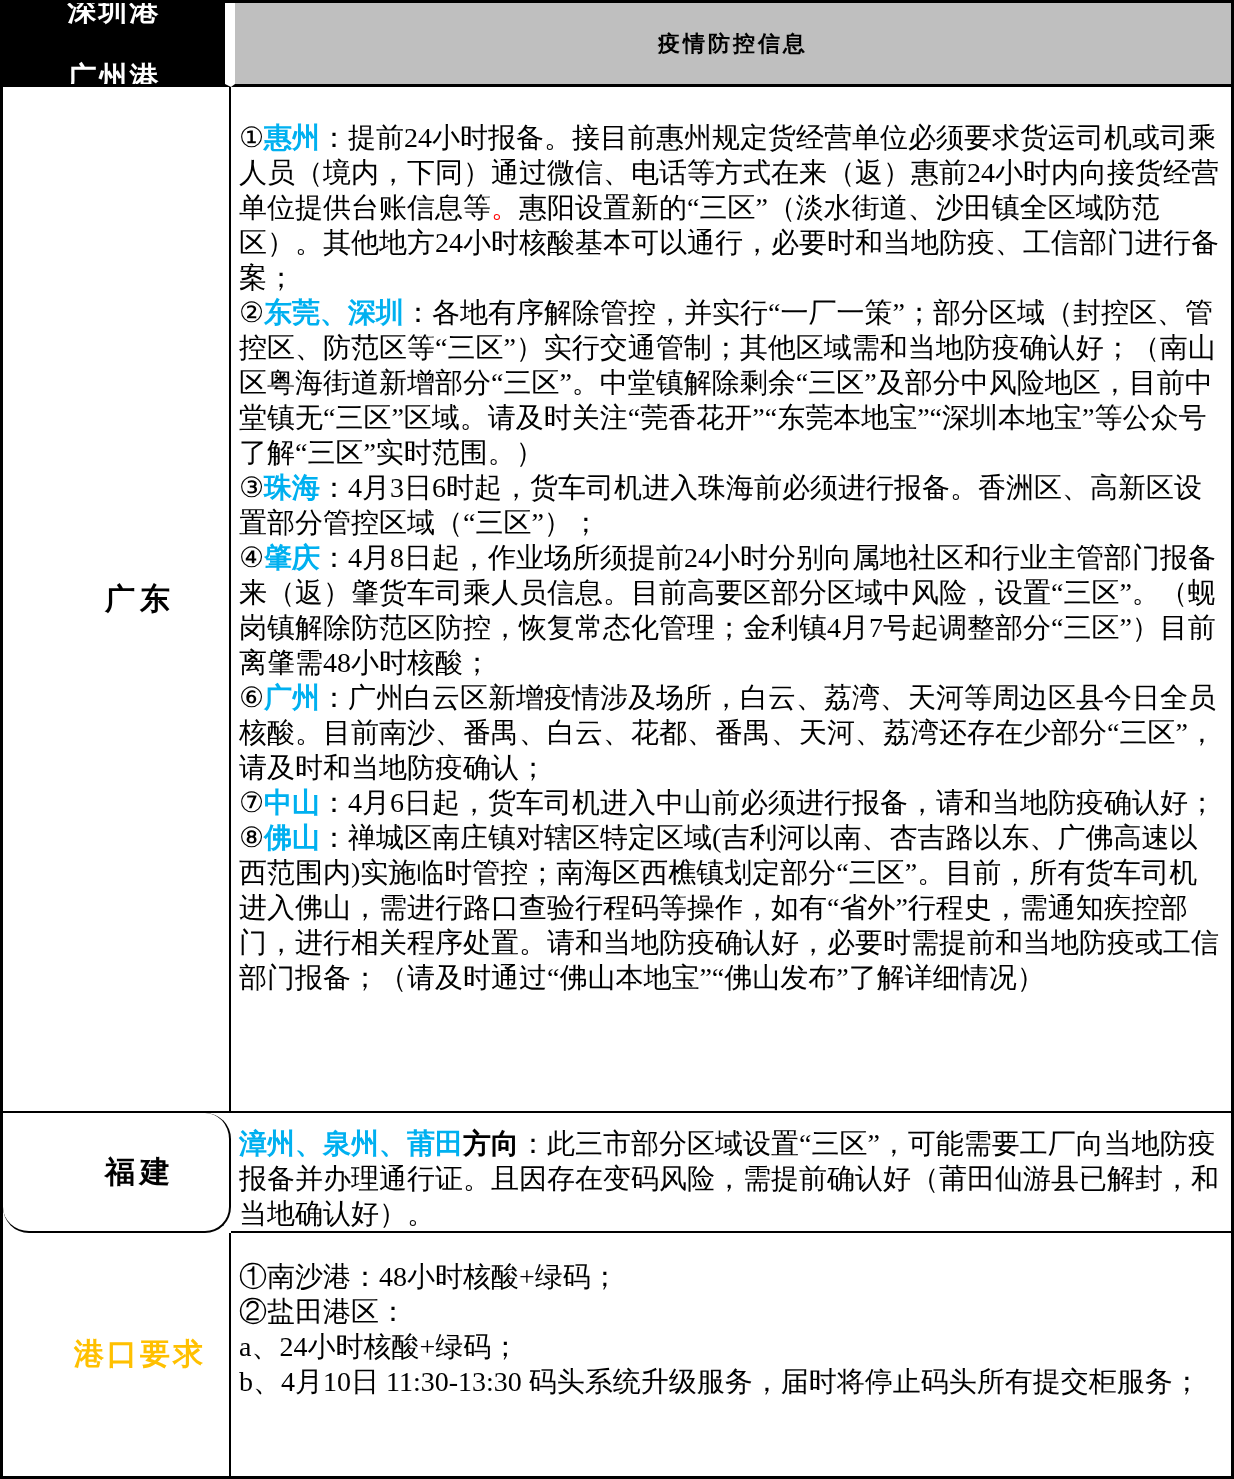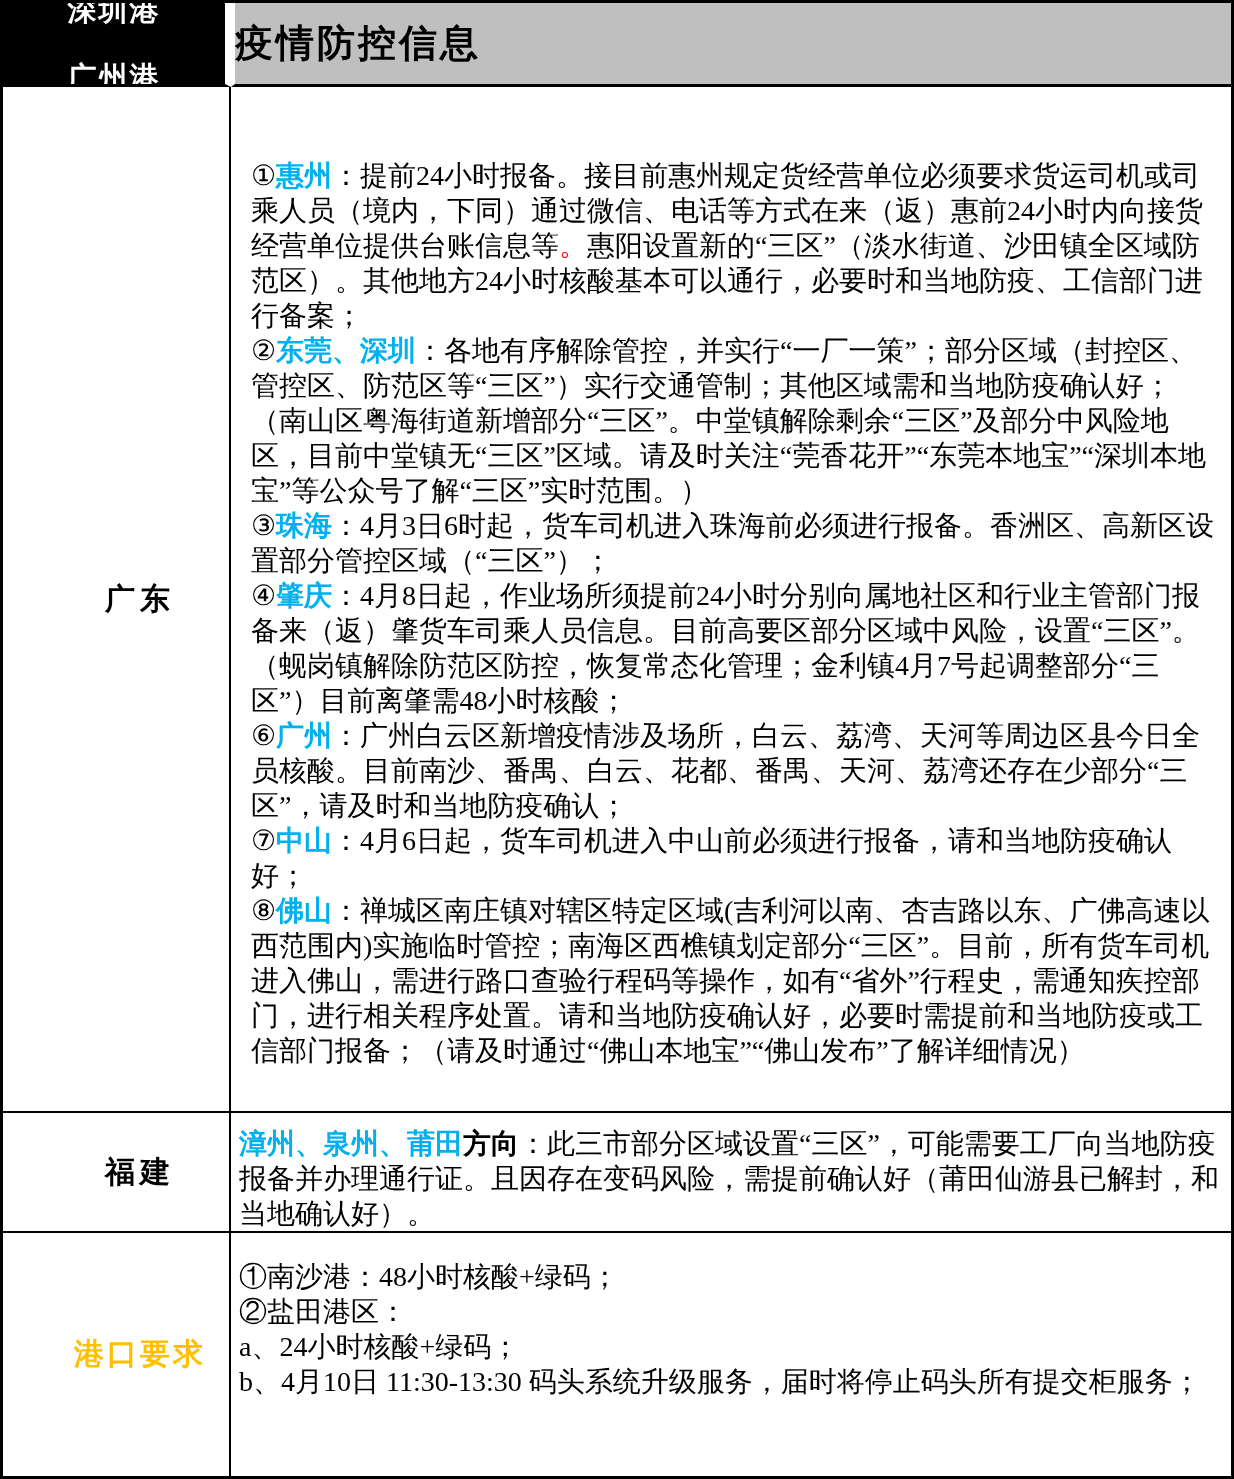--- a/index.html
+++ b/index.html
@@ -37,8 +37,8 @@
     grid-column:2;grid-row:1;
     background:var(--hdr-gray);
     border-left:4px solid #fff;border-bottom:3px solid #000;
-    display:flex;align-items:center;justify-content:flex-start;
-    font-weight:bold;font-size:38px;letter-spacing:3px;
+    display:flex;align-items:center;justify-content:center;
+    font-weight:bold;font-size:22px;letter-spacing:3px;
   }
   
   .lab{

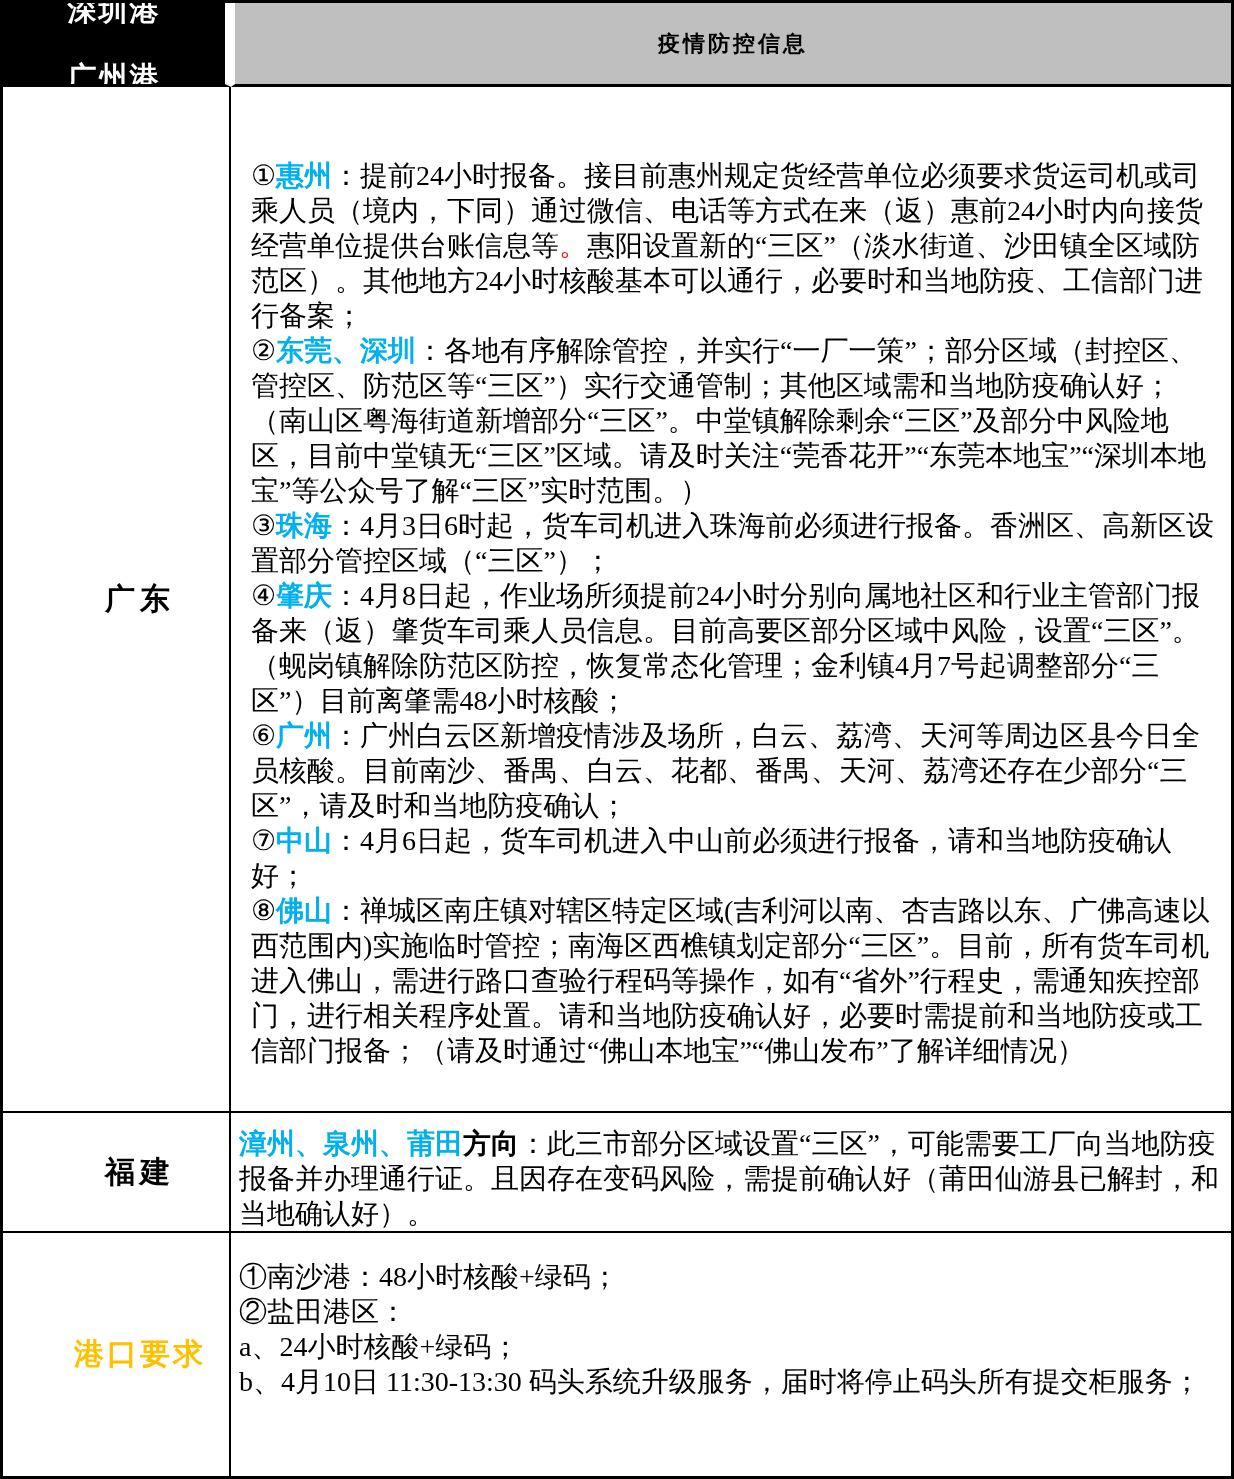--- a/index.html
+++ b/index.html
@@ -56,7 +56,7 @@
     grid-column:2;
     font-size:28px;line-height:35px;
   }
-  .txt.r2{grid-row:2;border-bottom:2px solid #000;padding:33px 8px 0 20px;margin-top:38px;}
+  .txt.r2{grid-row:2;border-bottom:2px solid #000;padding:33px 8px 0 8px;}
   .txt.r3{grid-row:3;border-bottom:2px solid #000;padding:13px 8px 8px 8px;}
   .txt.r4{grid-row:4;padding:26px 8px 0 8px;}
   .para{margin:0;}

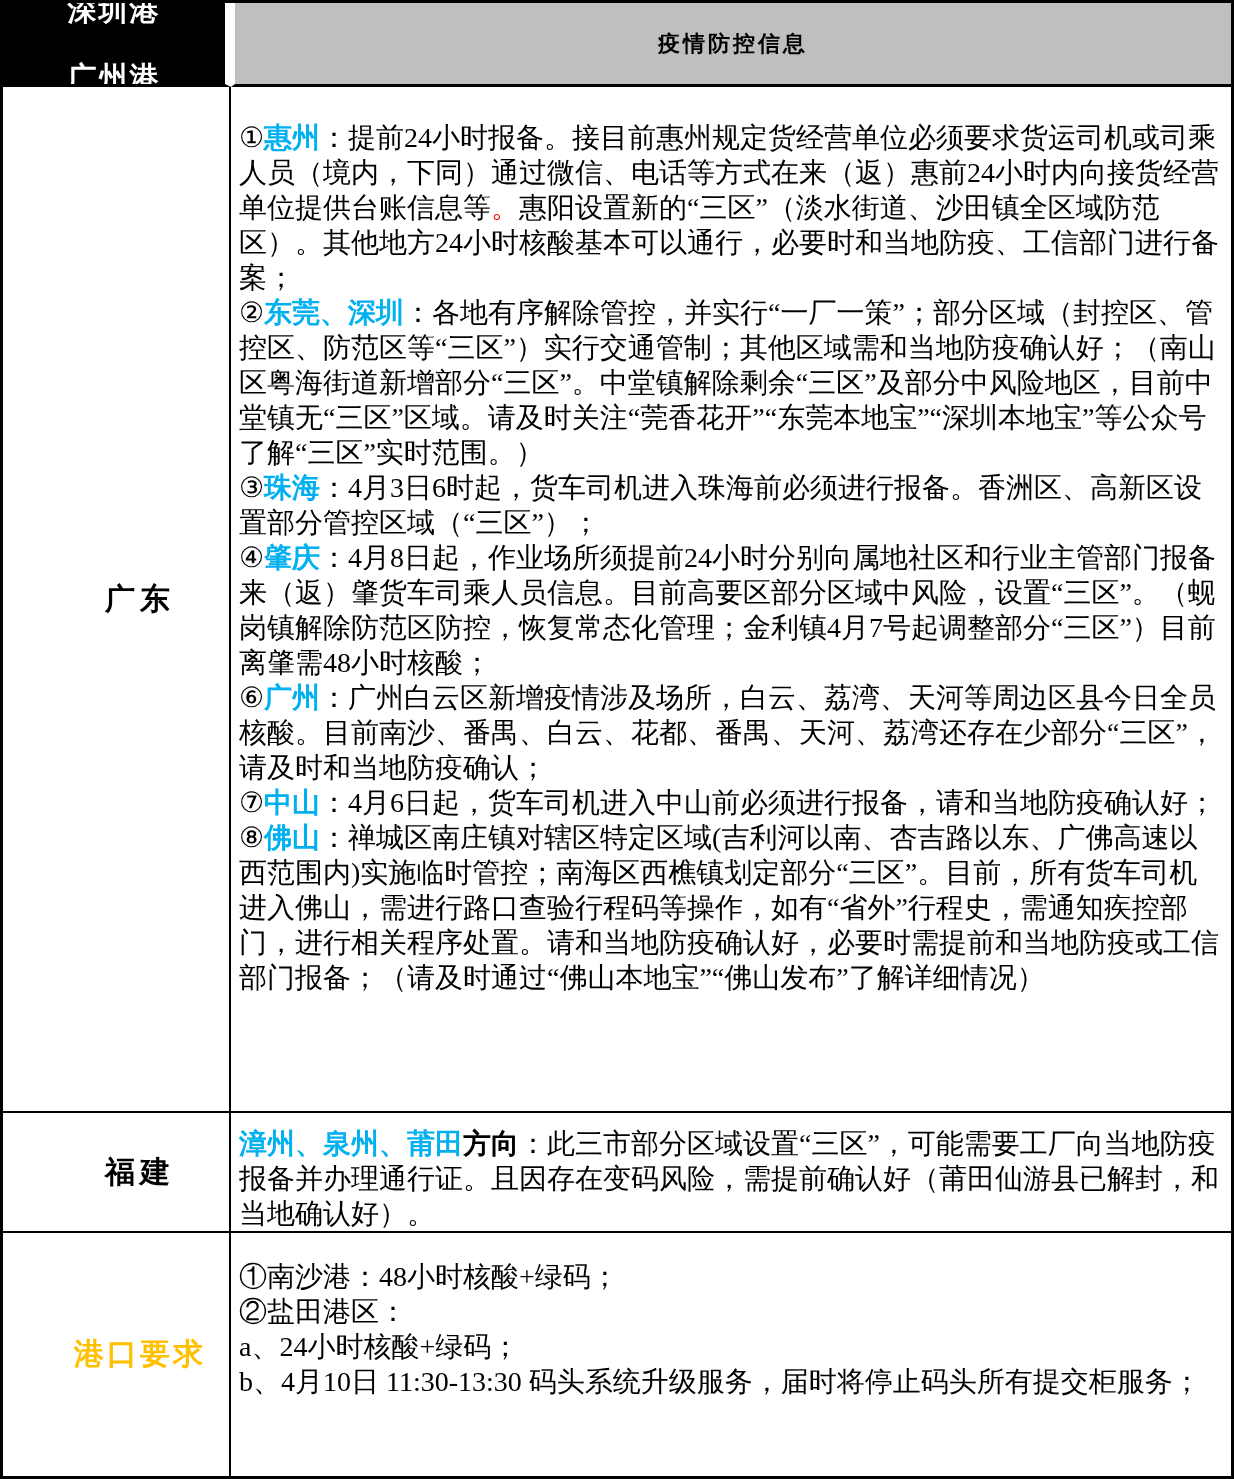--- a/index.html
+++ b/index.html
@@ -48,7 +48,7 @@
     font-weight:bold;font-size:30px;letter-spacing:5px;padding-left:48px;
   }
   .lab.r2{grid-row:2;border-bottom:2px solid #000;}
-  .lab.r3{grid-row:3;border-bottom:2px solid #000;}
+  .lab.r3{grid-row:3;border-bottom:2px solid #000;border-radius:26px;}
   .lab.r4{grid-row:4;letter-spacing:3px;justify-content:center;}
   .label-orange{color:var(--orange);}
   

